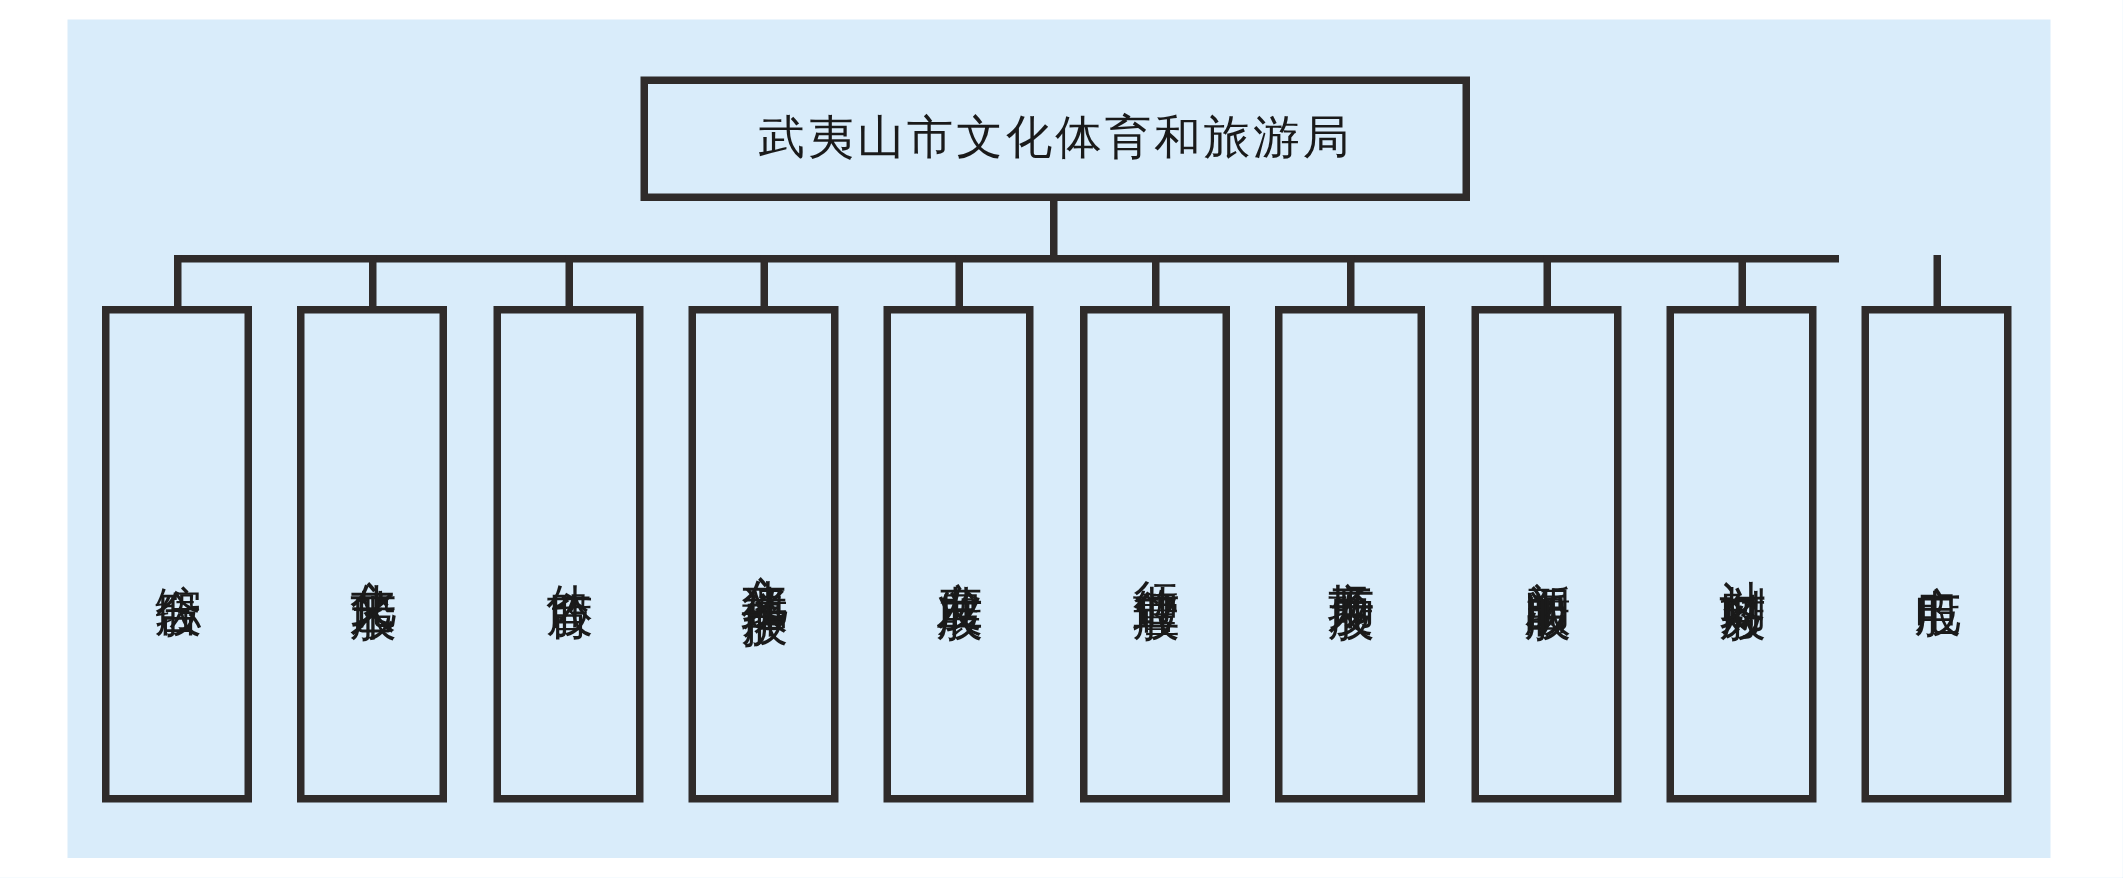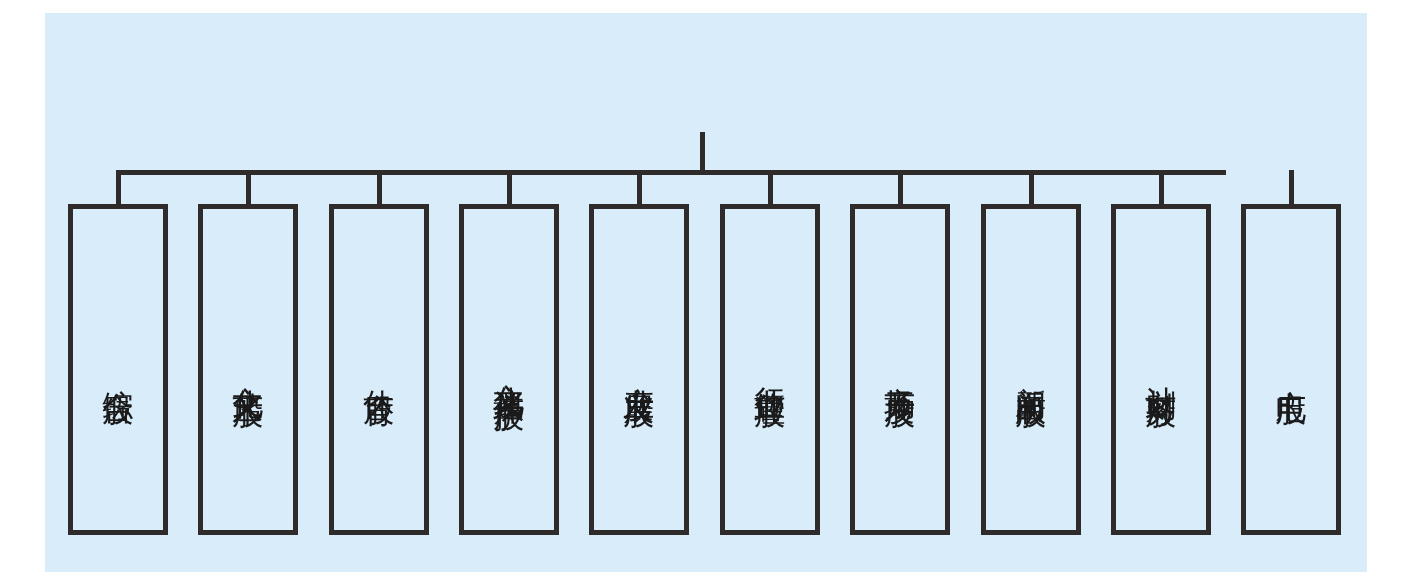--- a/index.html
+++ b/index.html
@@ -108,6 +108,9 @@
 
   <div class="canvas"></div>
 
+  <div class="root-node">
+    <span class="root-label">武夷山市文化体育和旅游局</span>
+  </div>
 
   <div class="connector stem-root"></div>
   <div class="connector bus"></div>

